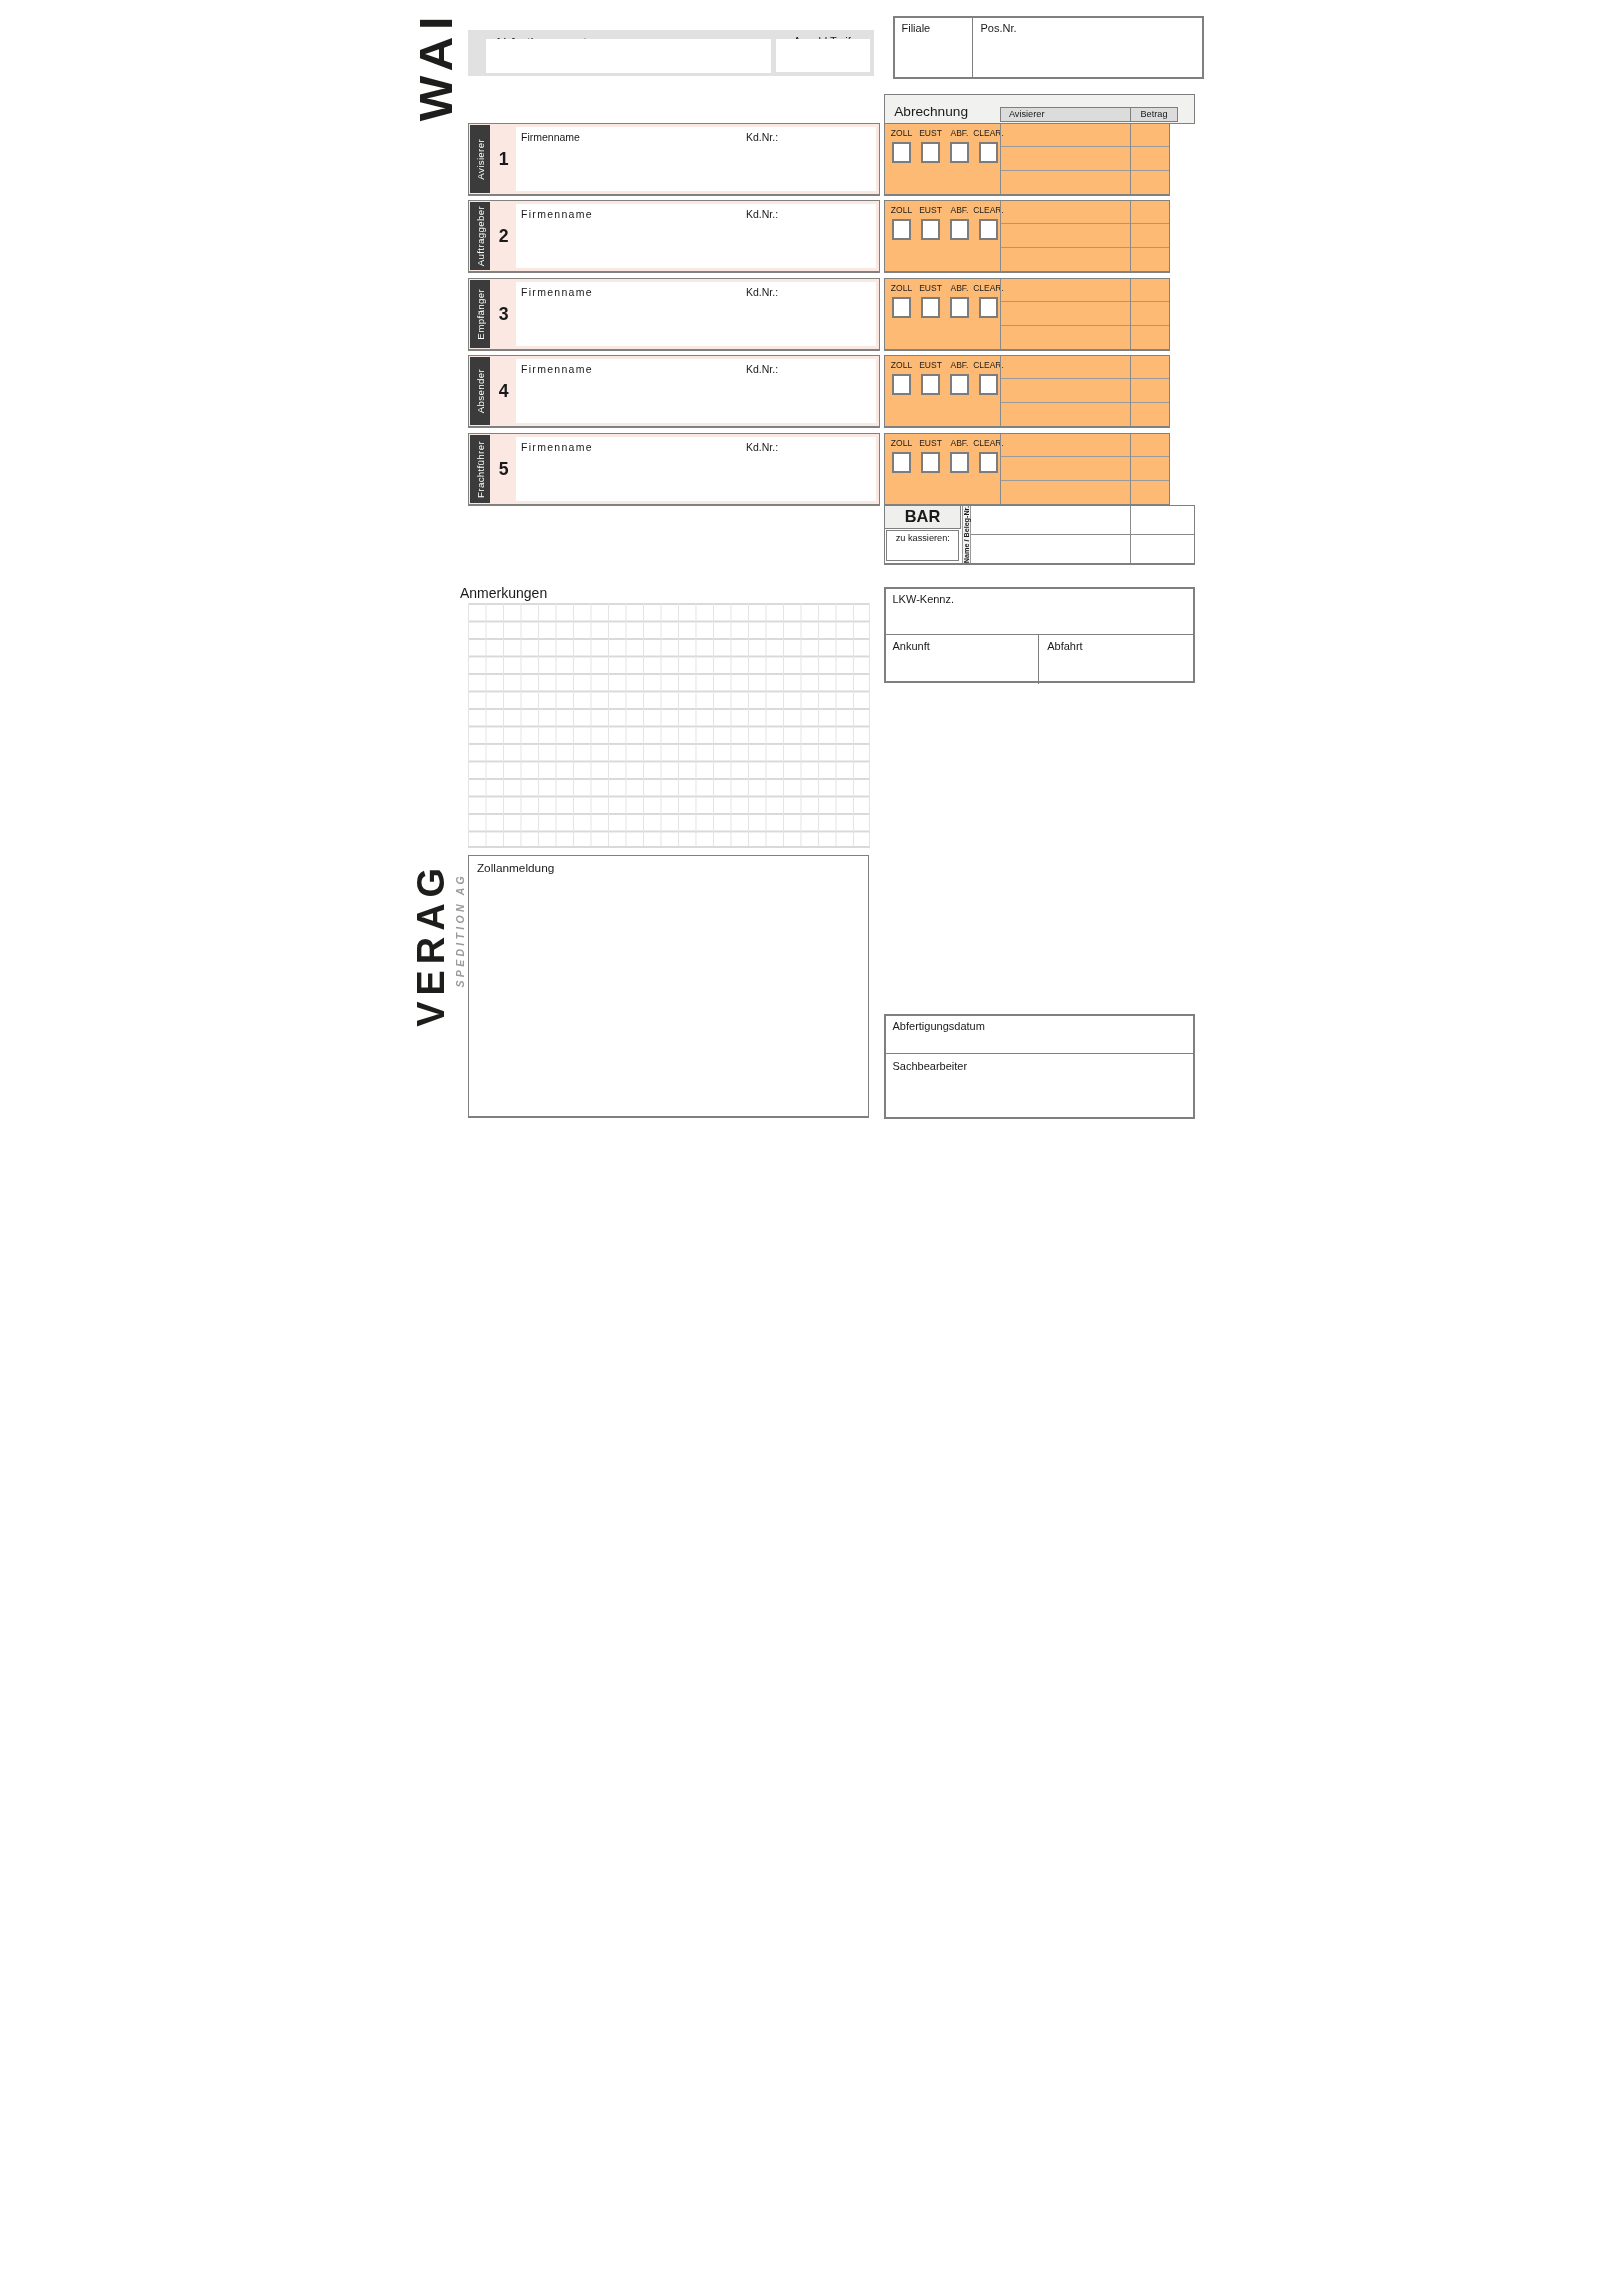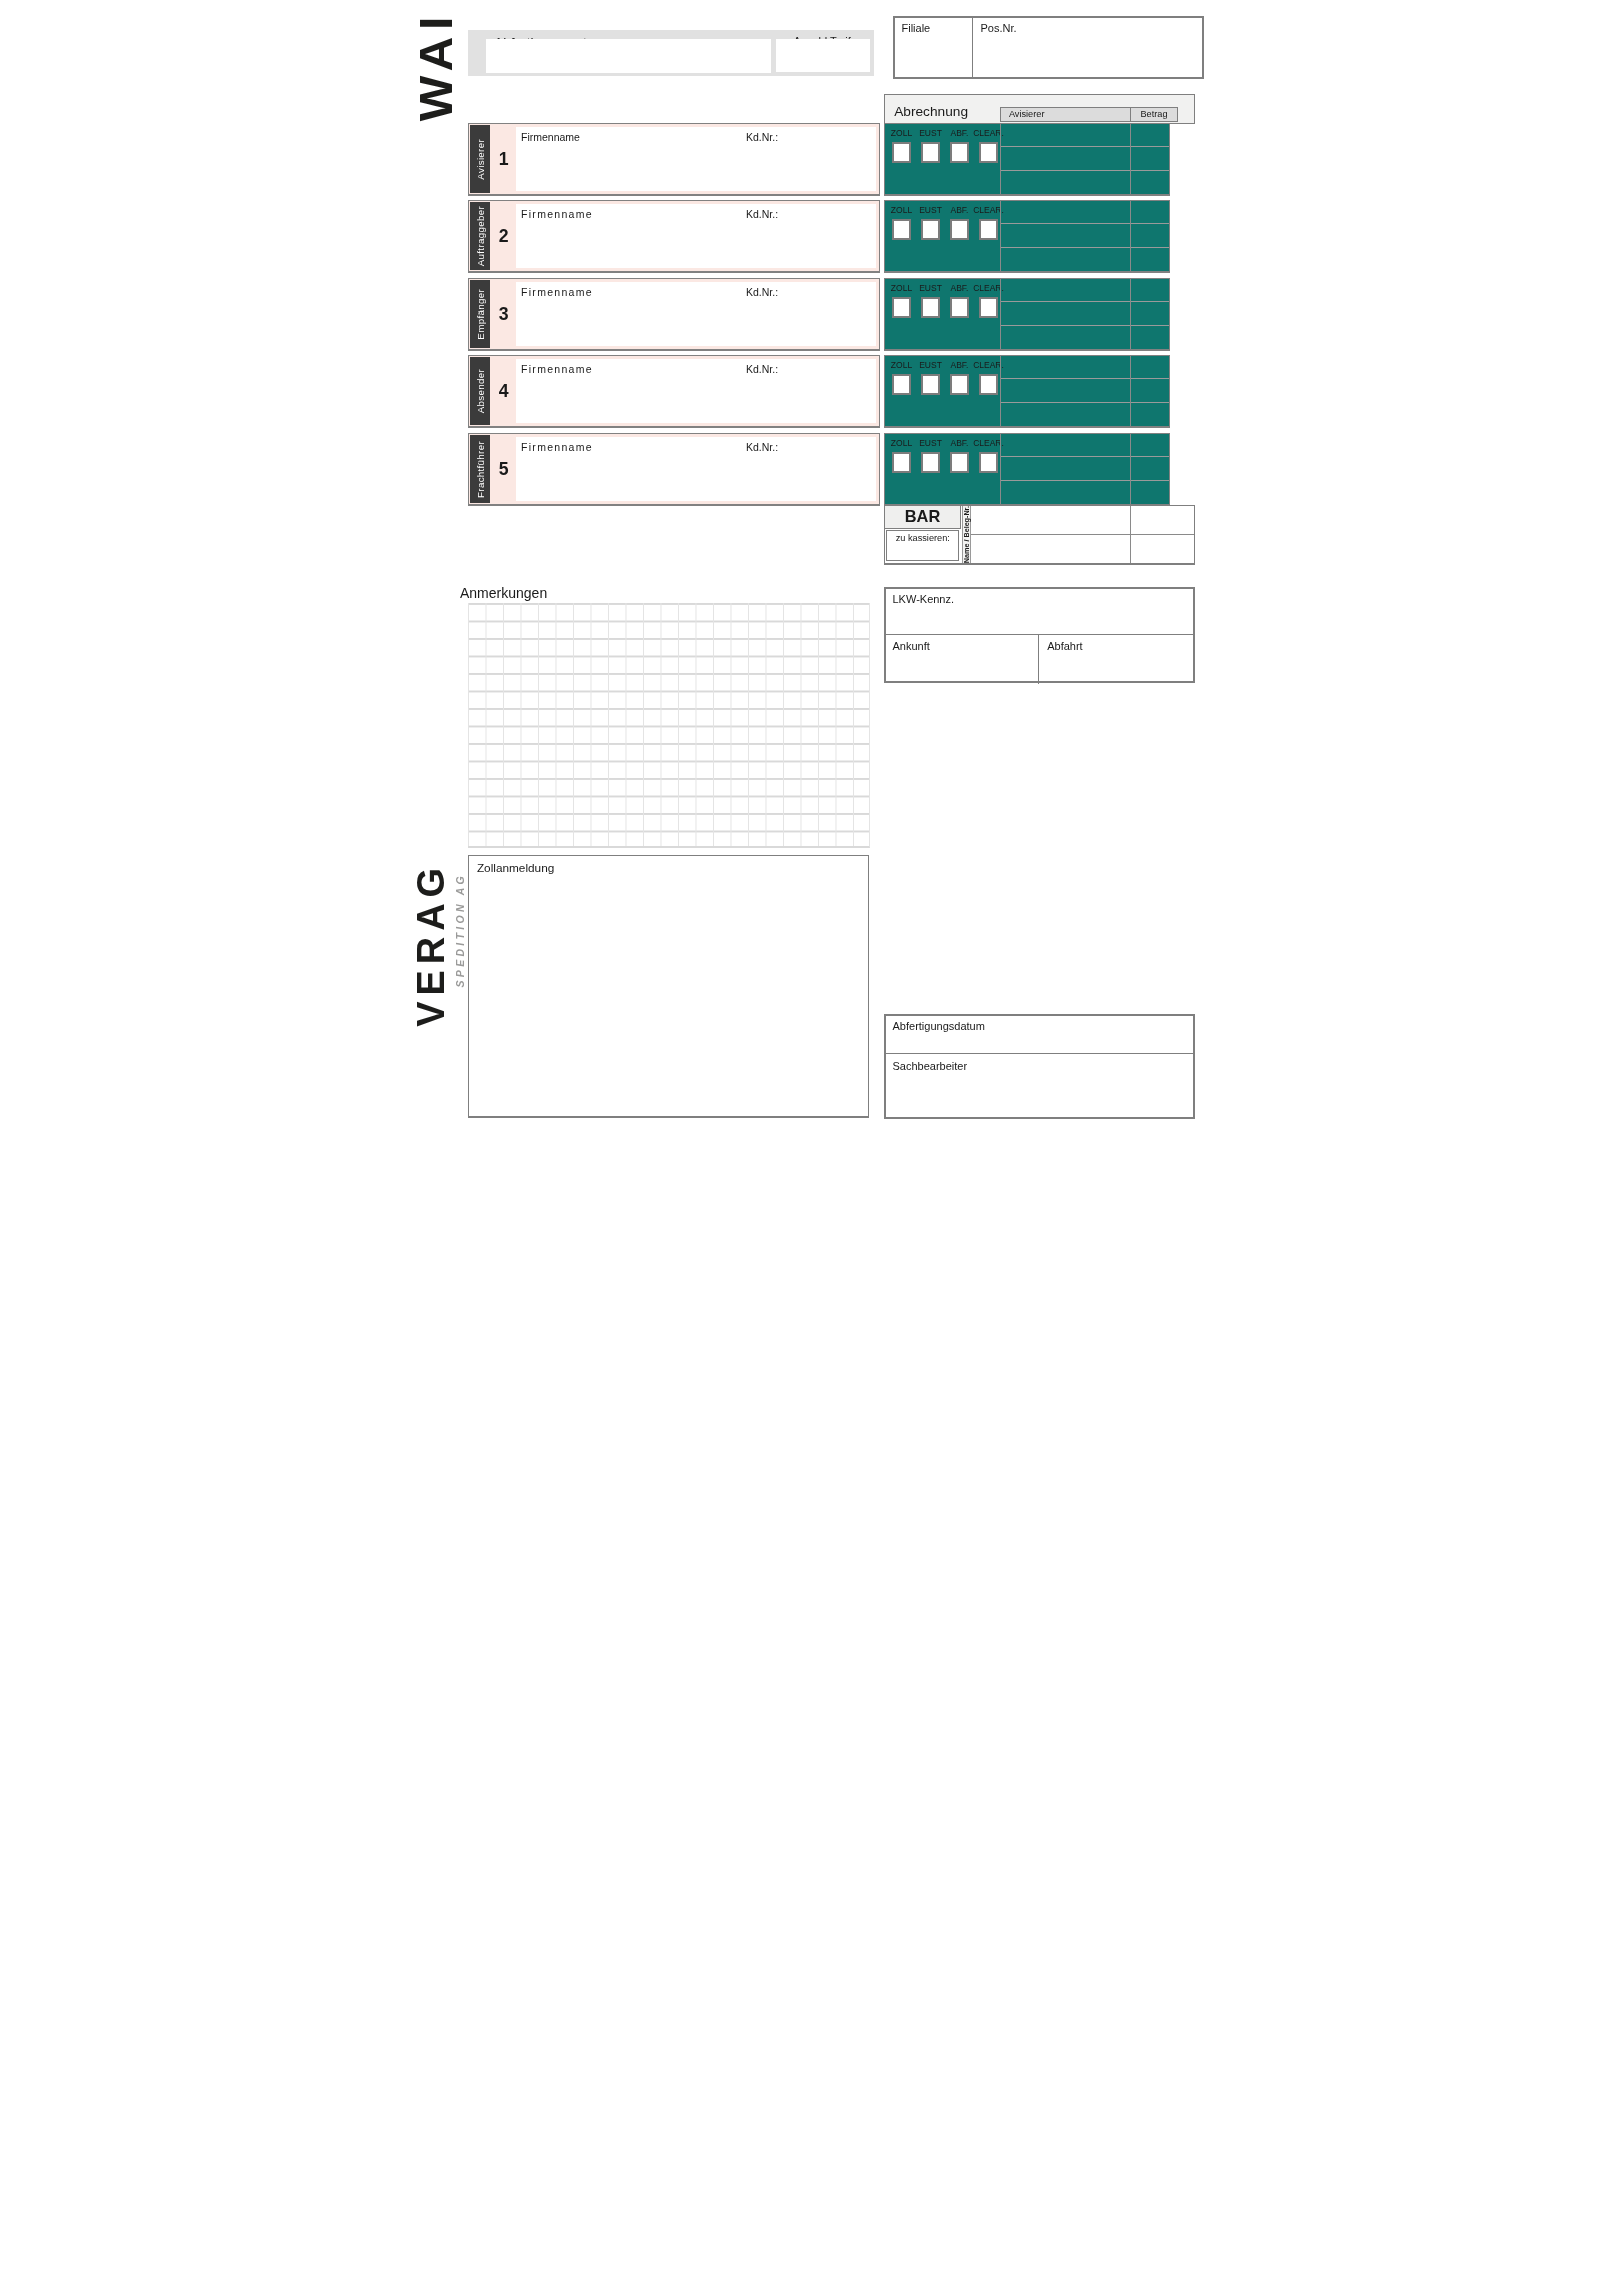--- a/index.html
+++ b/index.html
@@ -40,7 +40,7 @@
   .colhead.betrag { left:245px; width:48px; text-align:center; }
 
   
-  .abl { position:absolute; left:478px; width:286px; height:73px; background:#0f766e; border:1.3px solid #818181; border-bottom-width:2px; }
+  .abl { position:absolute; left:478px; width:286px; height:73px; background:#fdba74; border:1.3px solid #818181; border-bottom-width:2px; }
   .cbgroup { position:absolute; left:2px; top:3.9px; display:flex; }
   .cb-col { width:29px; display:flex; flex-direction:column; align-items:center; gap:4.6px; }
   .cb-label { font-size:8.5px; color:#1a1a1a; }

